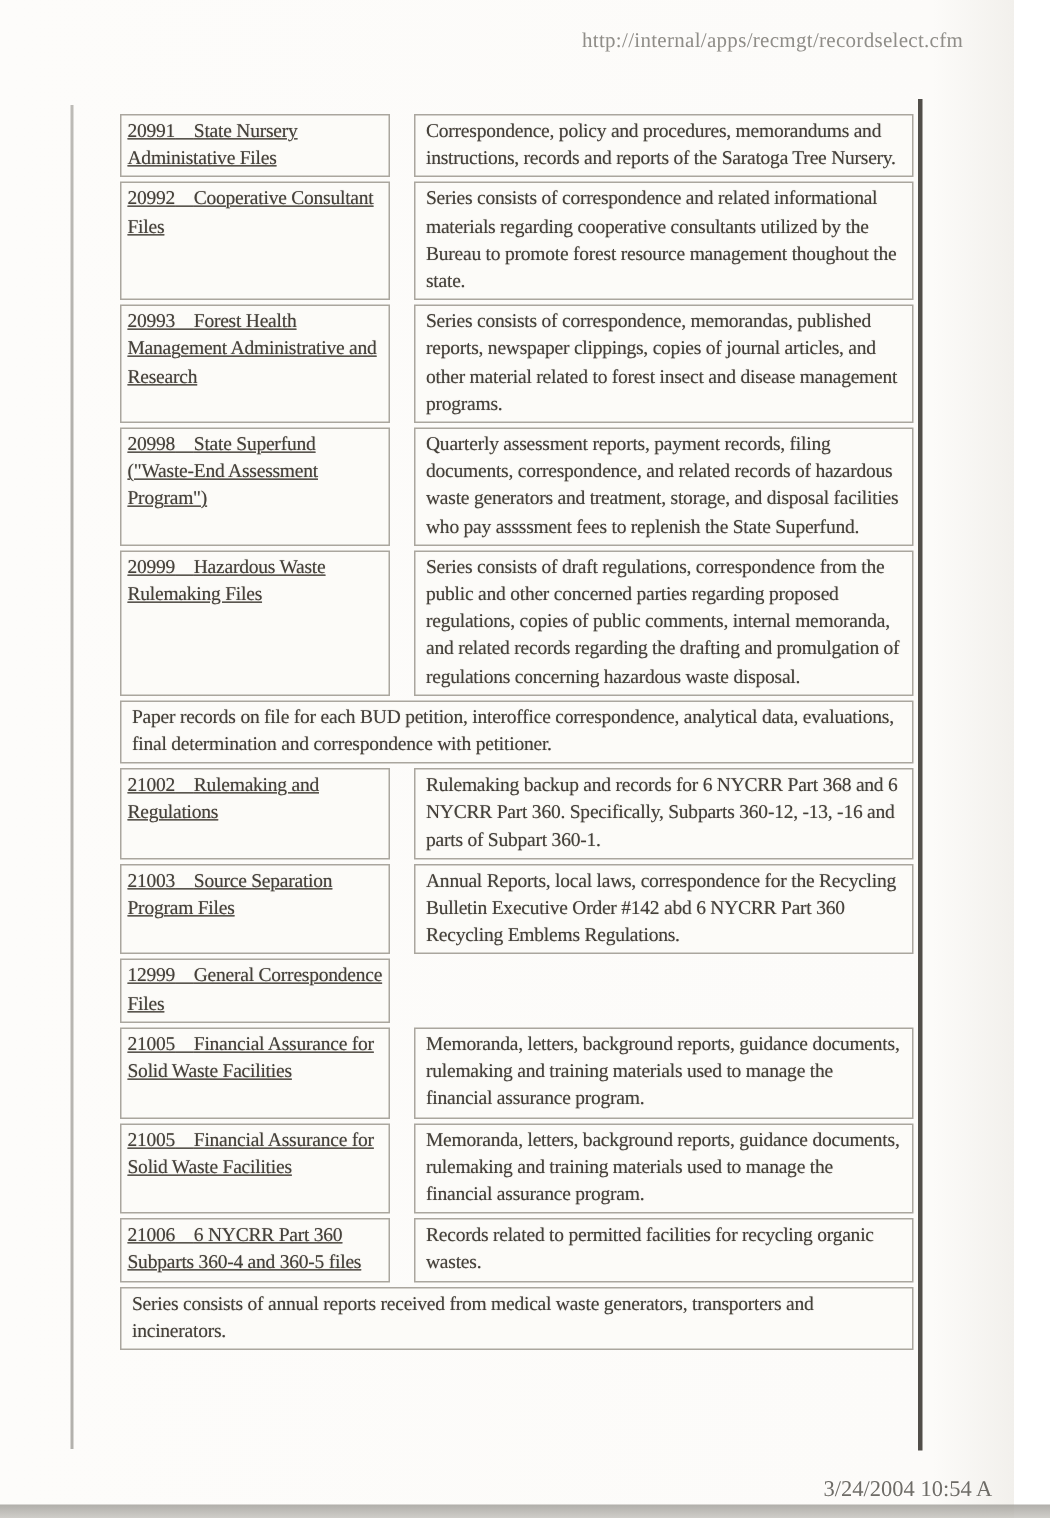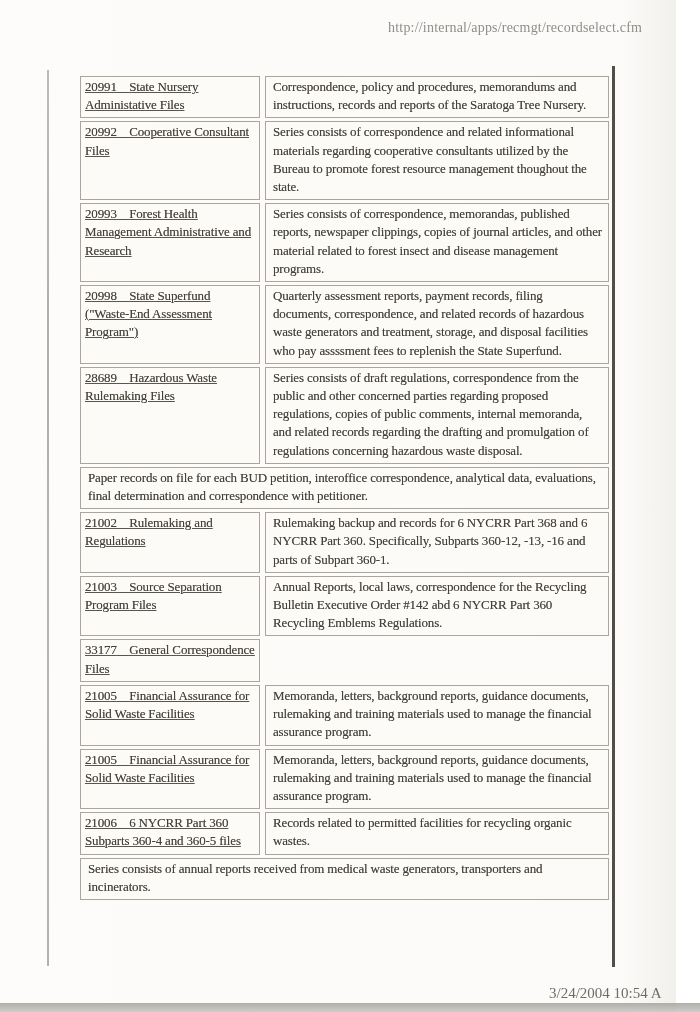--- a/index.html
+++ b/index.html
@@ -46,7 +46,7 @@
     display: flex; flex-direction: column;
     gap: 3px;
   }
-  .row { display: flex; gap: 5px; padding-left: 23px; }
+  .row { display: flex; gap: 16px; padding-left: 23px; }
   .cell {
     background: #fcfbf8;
     border: 1px solid #aaa69e;

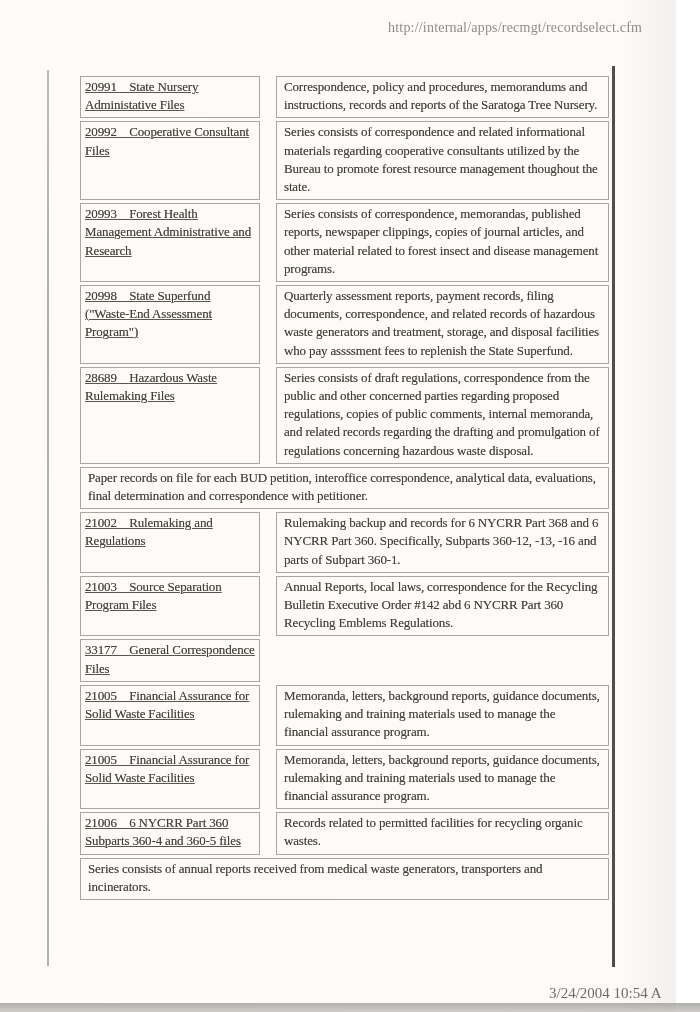--- a/index.html
+++ b/index.html
@@ -130,7 +130,7 @@
 
   <div class="row">
     <div class="cell cell-left">
-      <span class="rec-link"><span class="rec-num">28689</span><span class="rec-title">Hazardous Waste Rulemaking Files</span></span>
+      <span class="rec-link"><span class="rec-num">20999</span><span class="rec-title">Hazardous Waste Rulemaking Files</span></span>
     </div>
     <div class="cell cell-right">
       <span class="rec-desc">Series consists of draft regulations, correspondence from the public and other concerned parties regarding proposed regulations, copies of public comments, internal memoranda, and related records regarding the drafting and promulgation of regulations concerning hazardous waste disposal.</span>

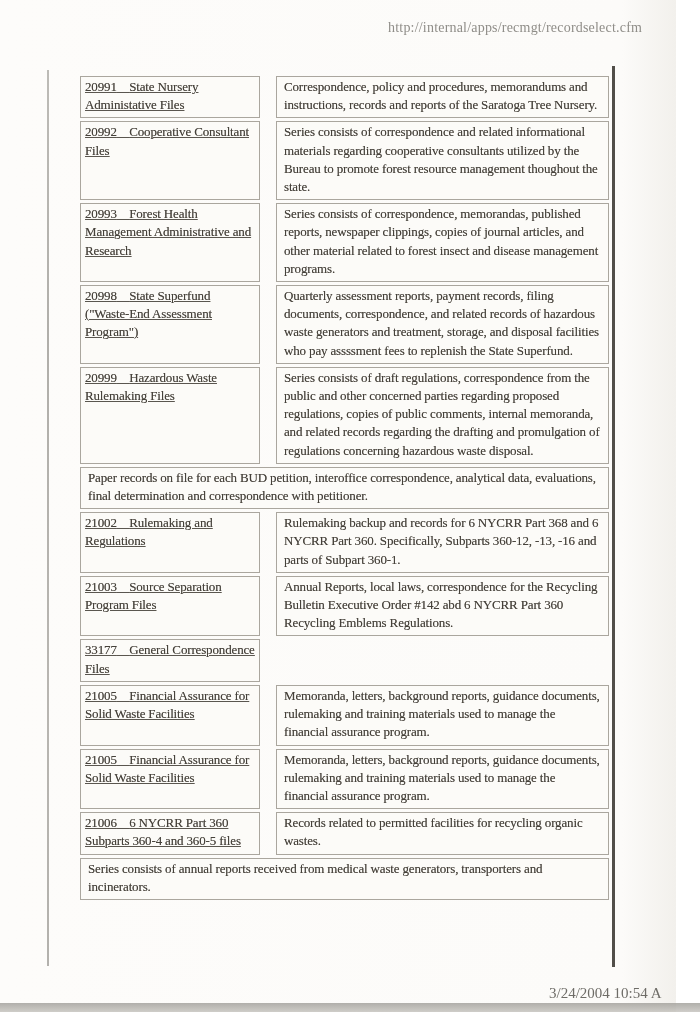--- a/index.html
+++ b/index.html
@@ -164,7 +164,7 @@
 
   <div class="row">
     <div class="cell cell-left">
-      <span class="rec-link"><span class="rec-num">33177</span><span class="rec-title">General Correspondence Files</span></span>
+      <span class="rec-link"><span class="rec-num">12999</span><span class="rec-title">General Correspondence Files</span></span>
     </div>
   </div>
 

